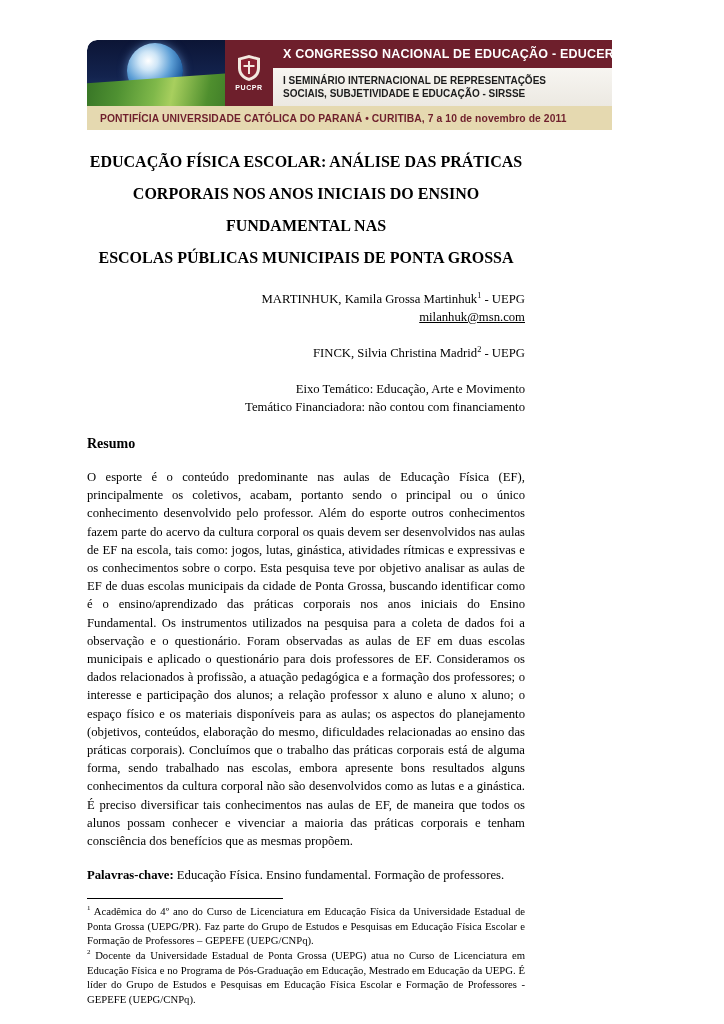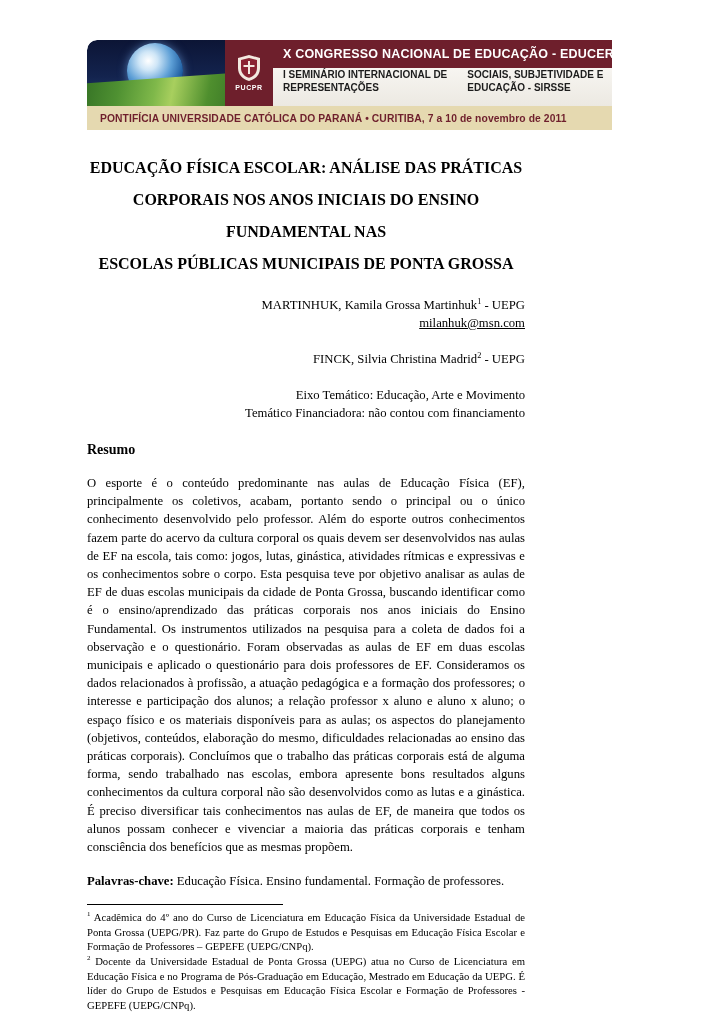--- a/index.html
+++ b/index.html
@@ -52,7 +52,7 @@
   }
   .banner-sub {
     flex: 1; background: linear-gradient(180deg, #f7f5f1 0%, #ece9e2 100%);
-    color: #1c1c1c; display: flex; flex-direction: row; justify-content: center;
+    color: #1c1c1c; display: flex; flex-direction: column; justify-content: center;
     padding-left: 10px; font-size: 10px; line-height: 13px; font-weight: bold;
   }
   .banner-strip {

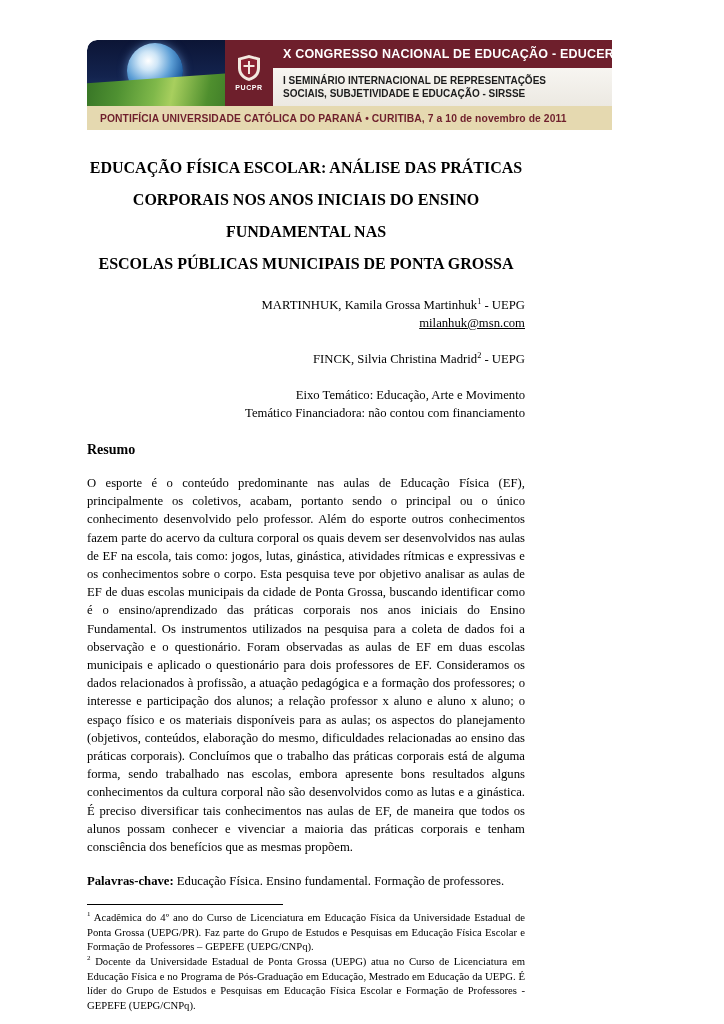--- a/index.html
+++ b/index.html
@@ -63,7 +63,7 @@
 
   
   .paper-title {
-    margin-top: 22px; text-align: center; font-weight: bold;
+    margin-top: 16px; text-align: center; font-weight: bold;
     font-size: 16px; line-height: 32px;
   }
   .author-block { margin-top: 16px; text-align: right; font-size: 12.7px; line-height: 18px; }

